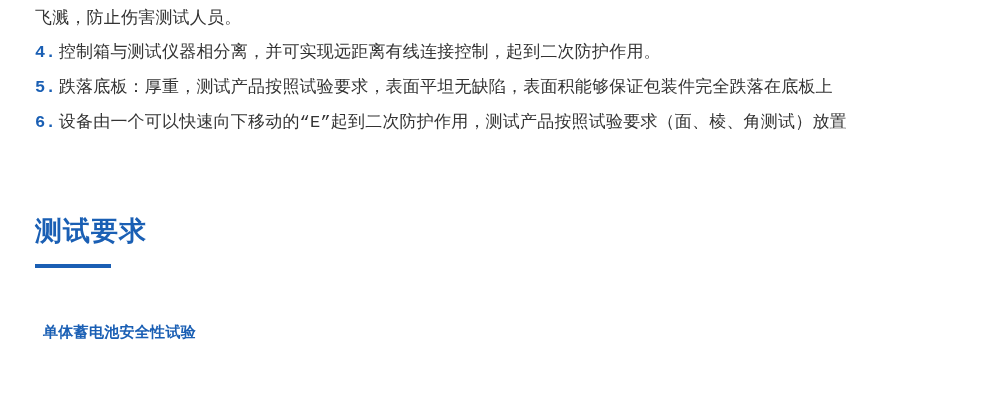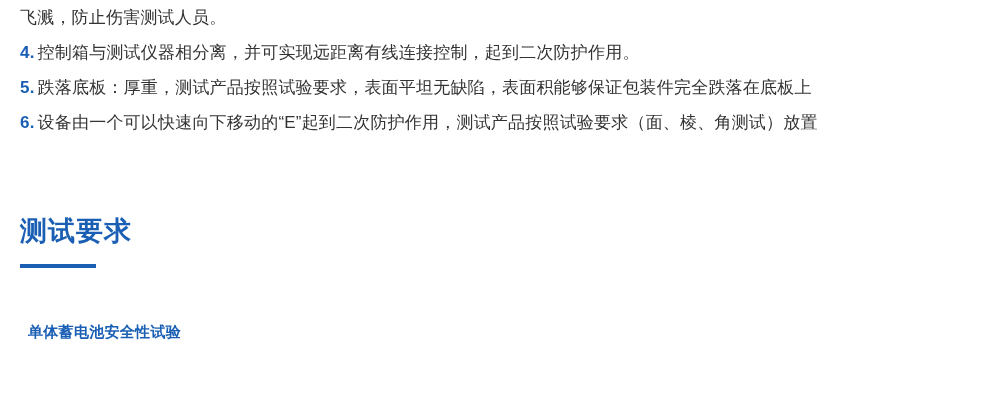--- a/index.html
+++ b/index.html
@@ -19,7 +19,7 @@
     width: 1000px;
     height: 415px;
     box-sizing: border-box;
-    padding: 0 20px;
+    padding: 0 35px;
   }
   .list-block {
     padding-top: 0;

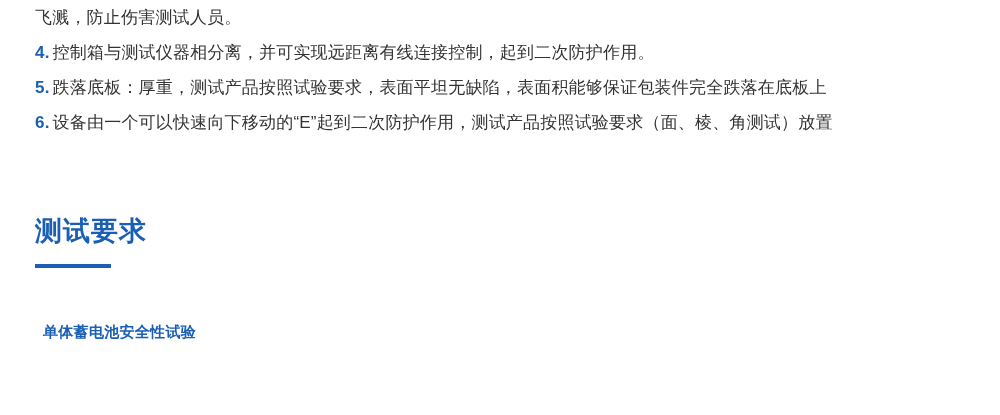--- a/index.html
+++ b/index.html
@@ -38,6 +38,7 @@
     color: #333333;
     margin: 0;
     letter-spacing: 0.2px;
+    font-family: Liberation Mono, monospace;
   }
   .num {
     color: #1a5fb4;

